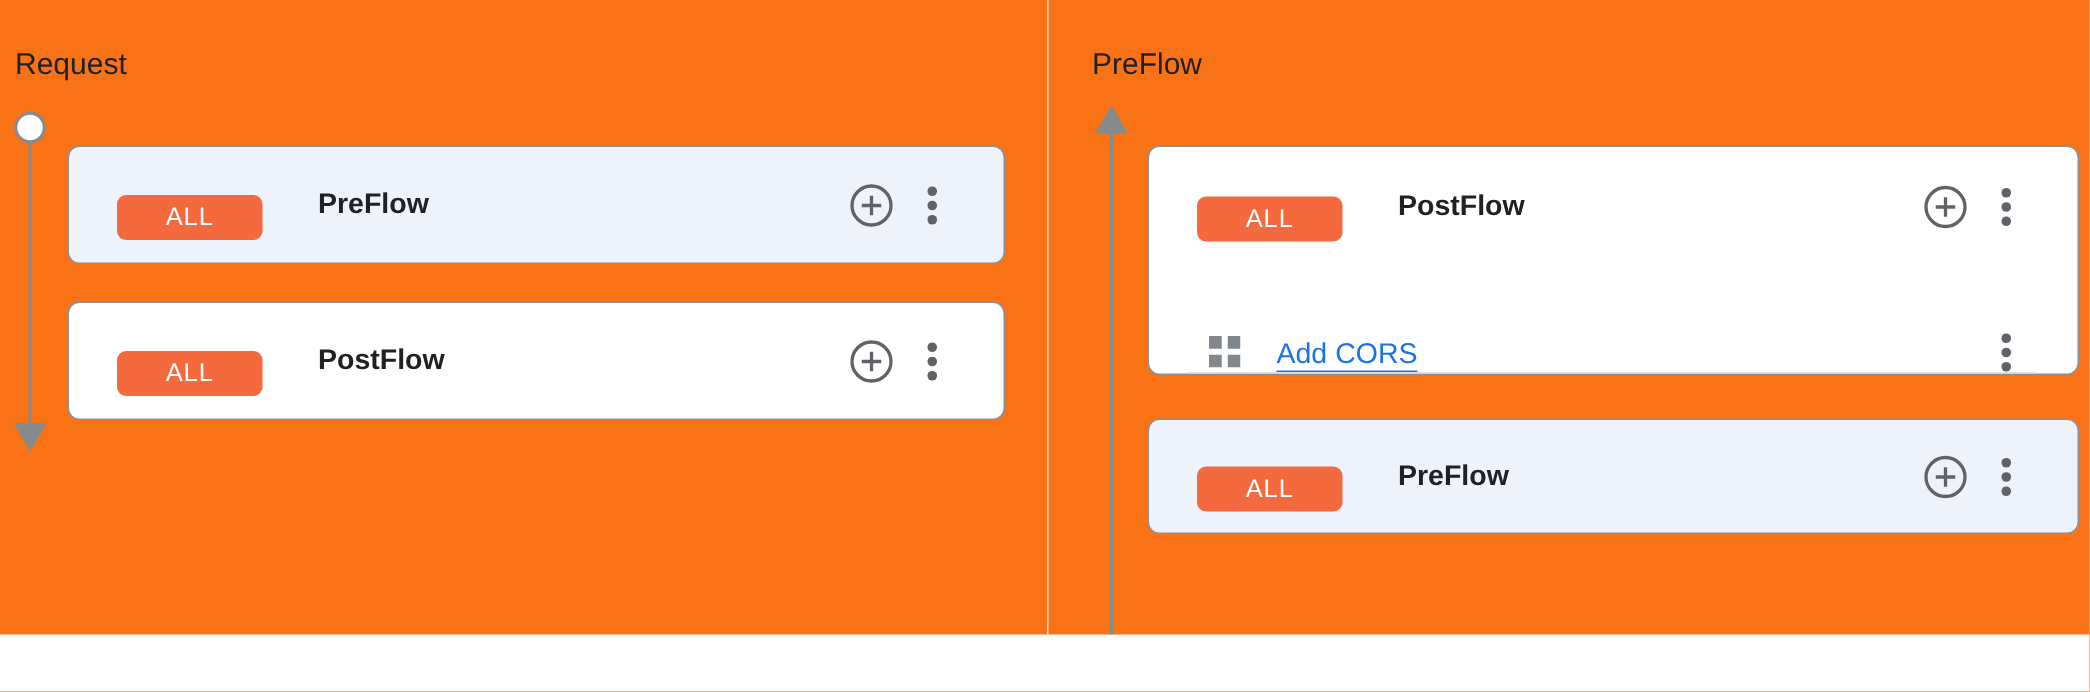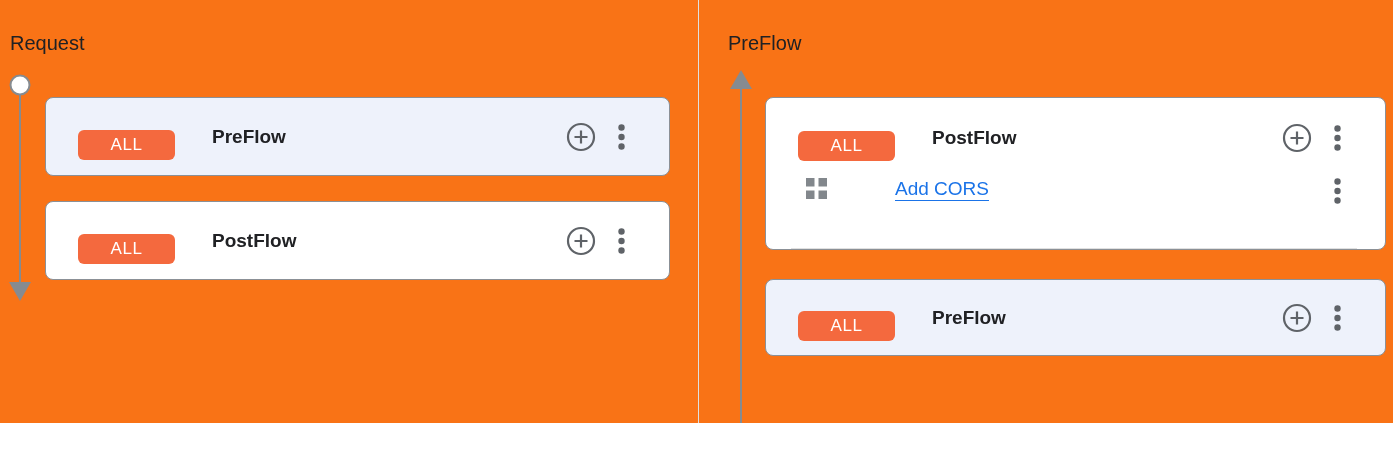--- a/index.html
+++ b/index.html
@@ -35,7 +35,7 @@
 
   .flow-group { background: #fff; border: 1px solid #8b9096; border-radius: 8px; }
   .flow-header { display: flex; align-items: center; height: 80px; padding: 0 44px 0 32px; }
-  .policy-row { display: flex; align-items: flex-start; height: 70px; padding: 0 44px 0 40px; gap: 44px; }
+  .policy-row { display: flex; align-items: flex-end; height: 70px; padding: 0 44px 0 40px; }
   .row-divider { height: 1px; background: #e0e0e0; margin: 0 28px 0 25px; }
   .flow-card.bottom-card { margin-top: 29px; height: 77px; }
 

